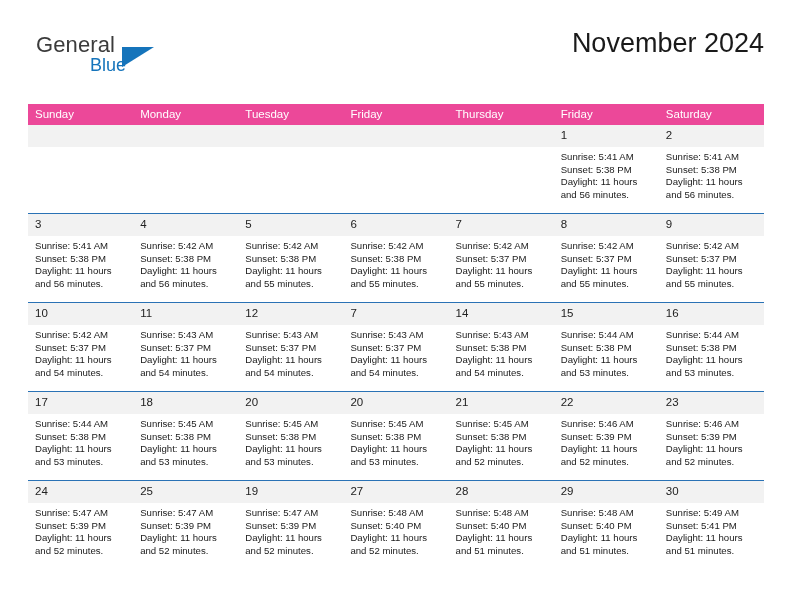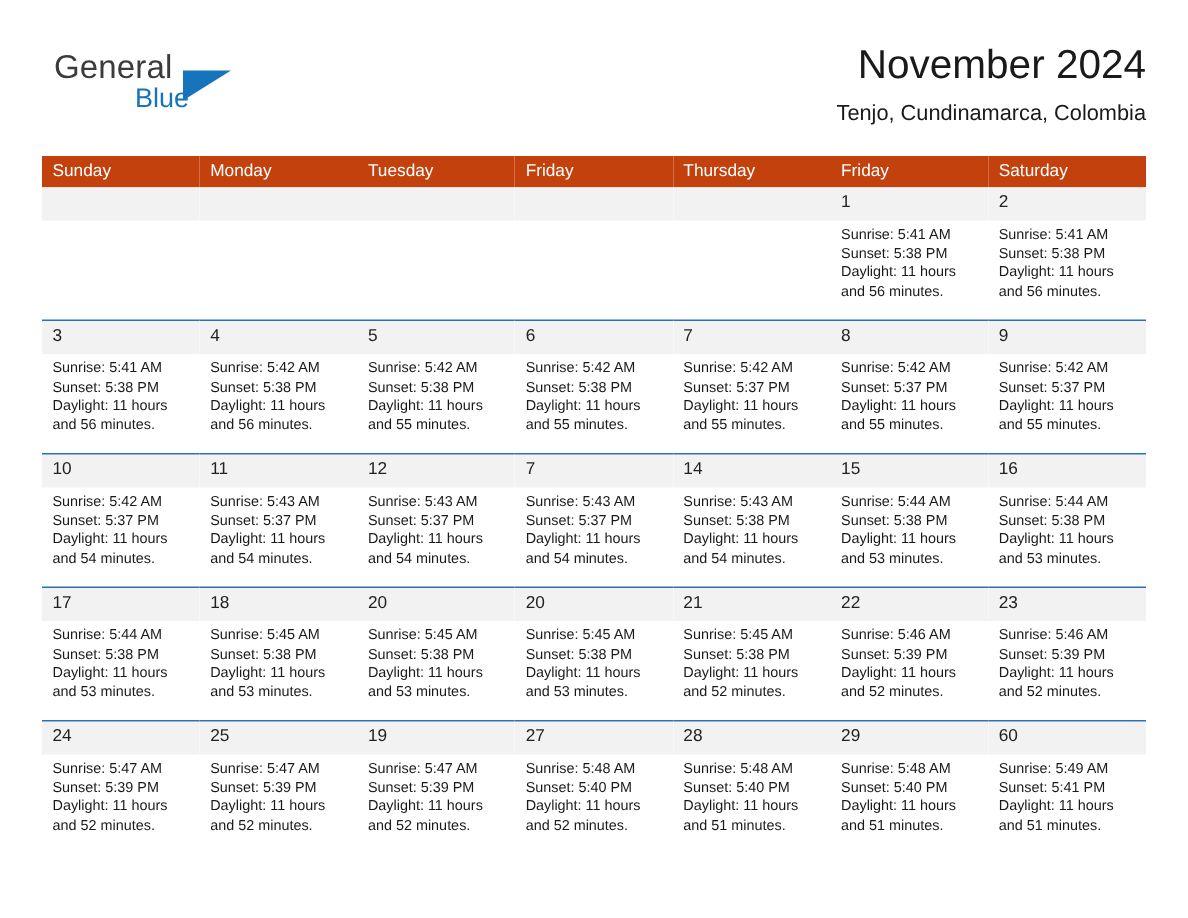--- a/index.html
+++ b/index.html
@@ -155,7 +155,6 @@
 
     <div class="titles">
       <div class="cal-title">November 2024</div>
-      <div class="cal-subtitle">Tenjo, Cundinamarca, Colombia</div>
     </div>
 
   </div>

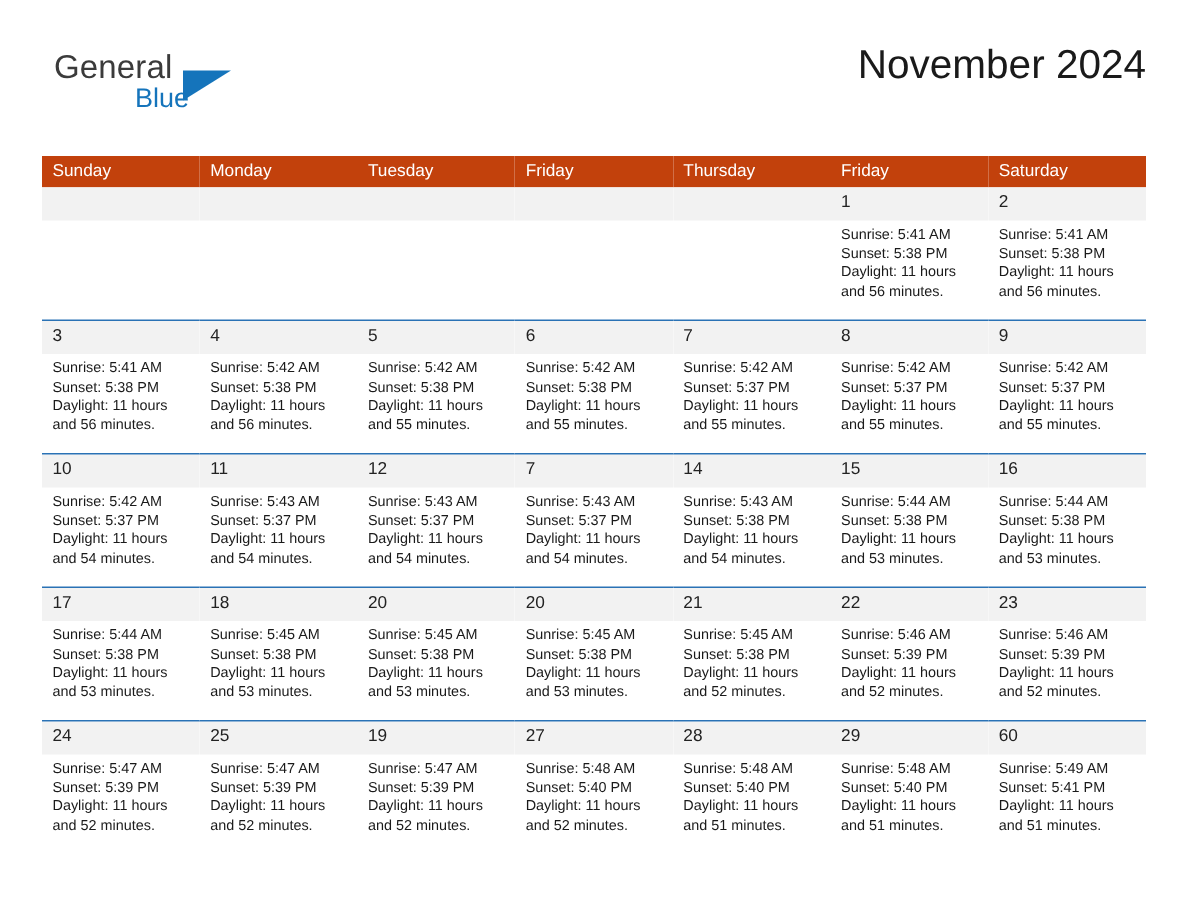--- a/index.html
+++ b/index.html
@@ -95,7 +95,7 @@
     table-layout: fixed;
   }
   .calendar th {
-    background: #c2410c;
+    background: #ec4899;
     color: #ffffff;
     font-weight: normal;
     font-size: 11.5px;

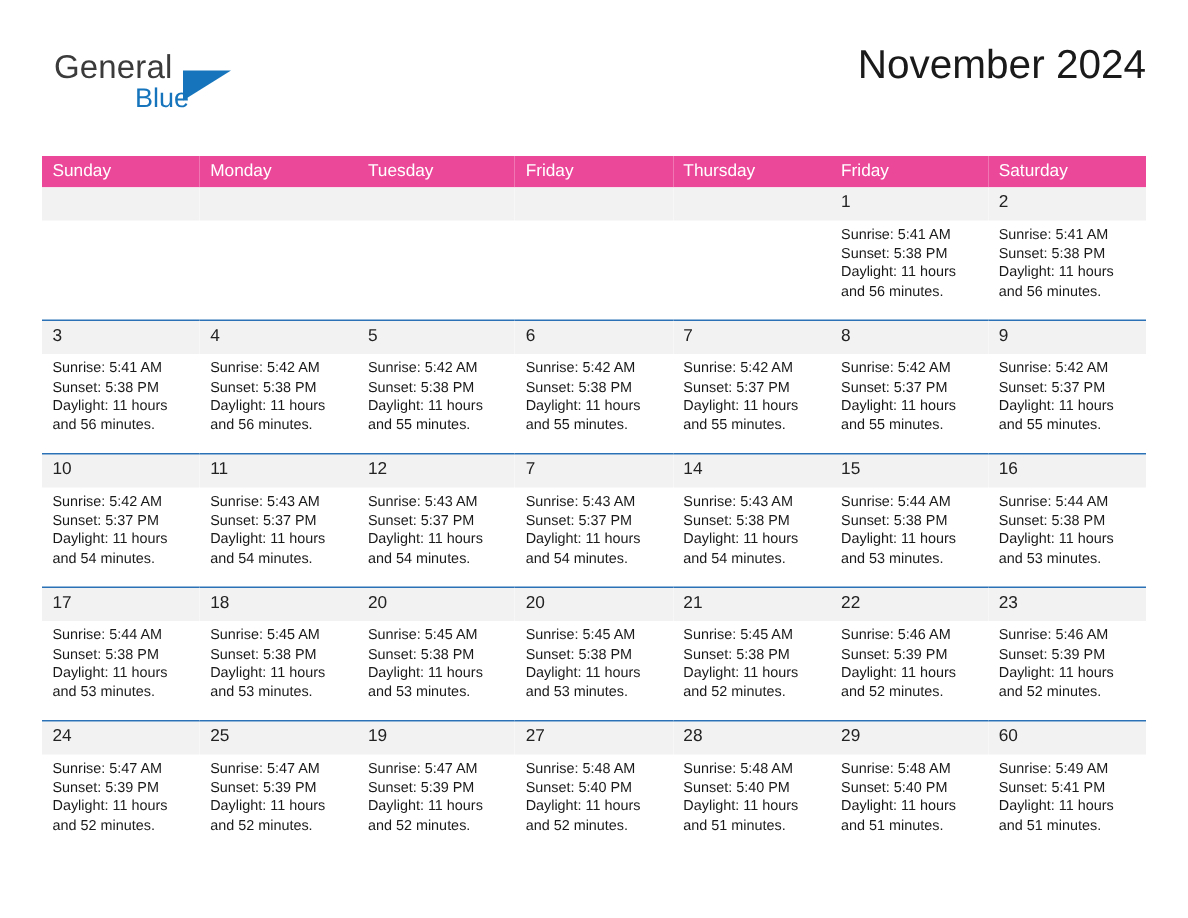--- a/index.html
+++ b/index.html
@@ -429,7 +429,7 @@
             </div>
           </td>
           <td class="">
-            <div class="daynum">60</div>
+            <div class="daynum">30</div>
             <div class="info">
               <div>Sunrise: 5:49 AM</div>
               <div>Sunset: 5:41 PM</div>

